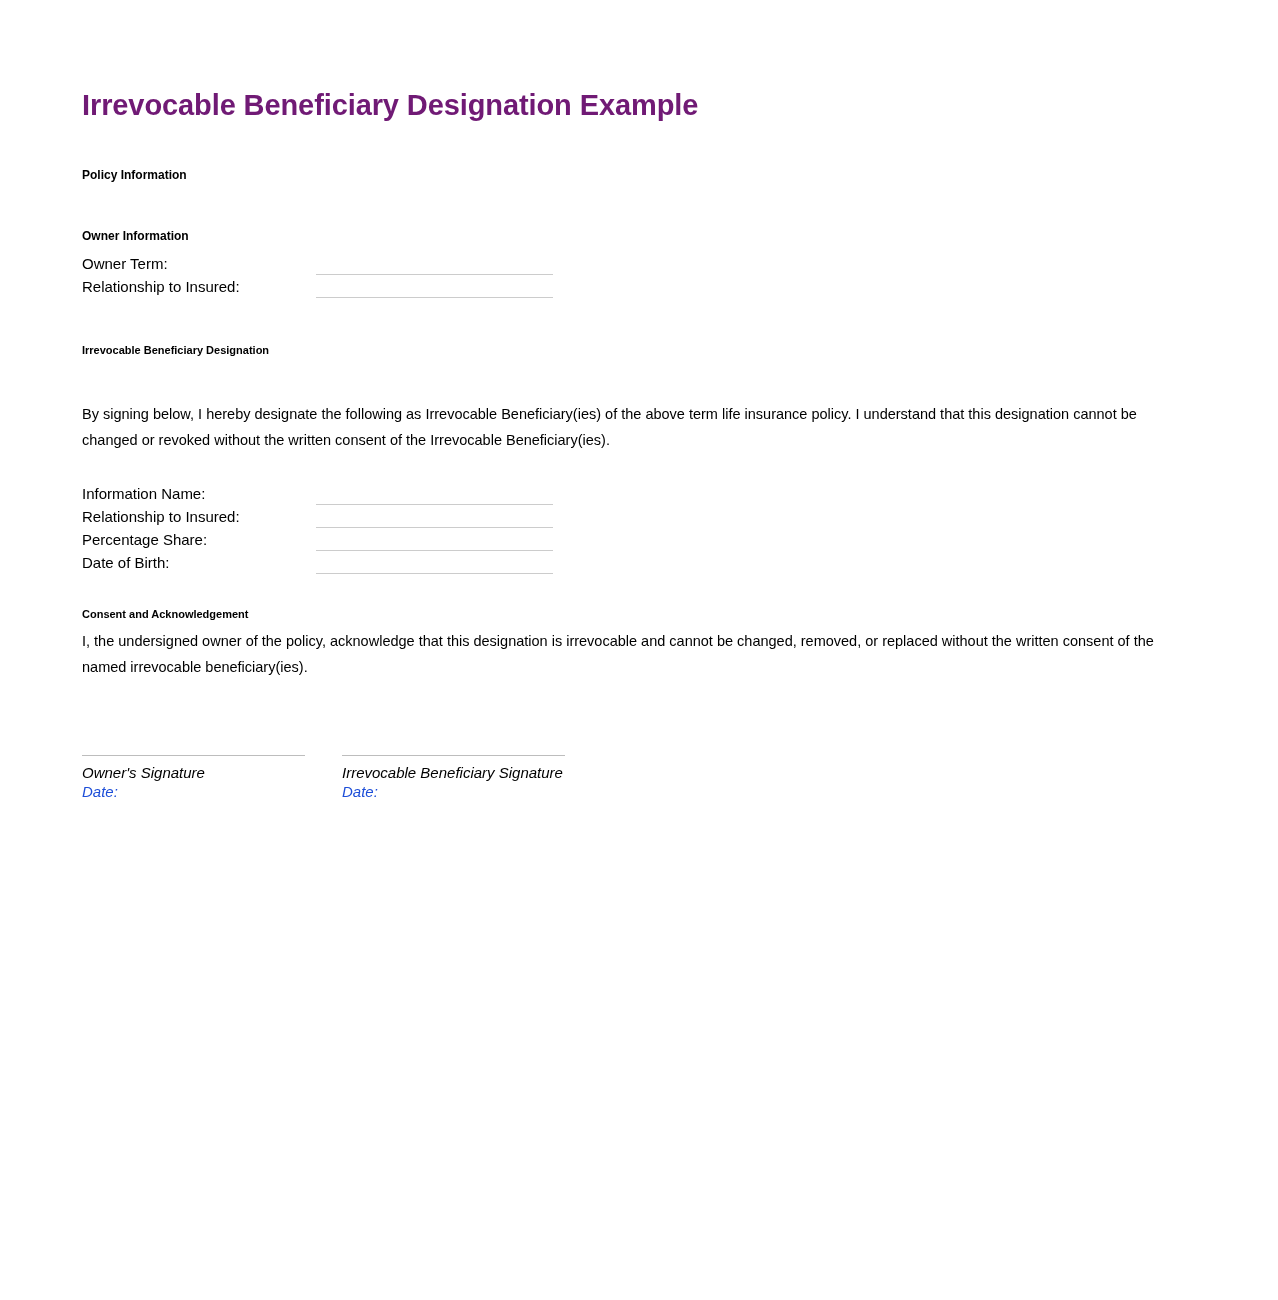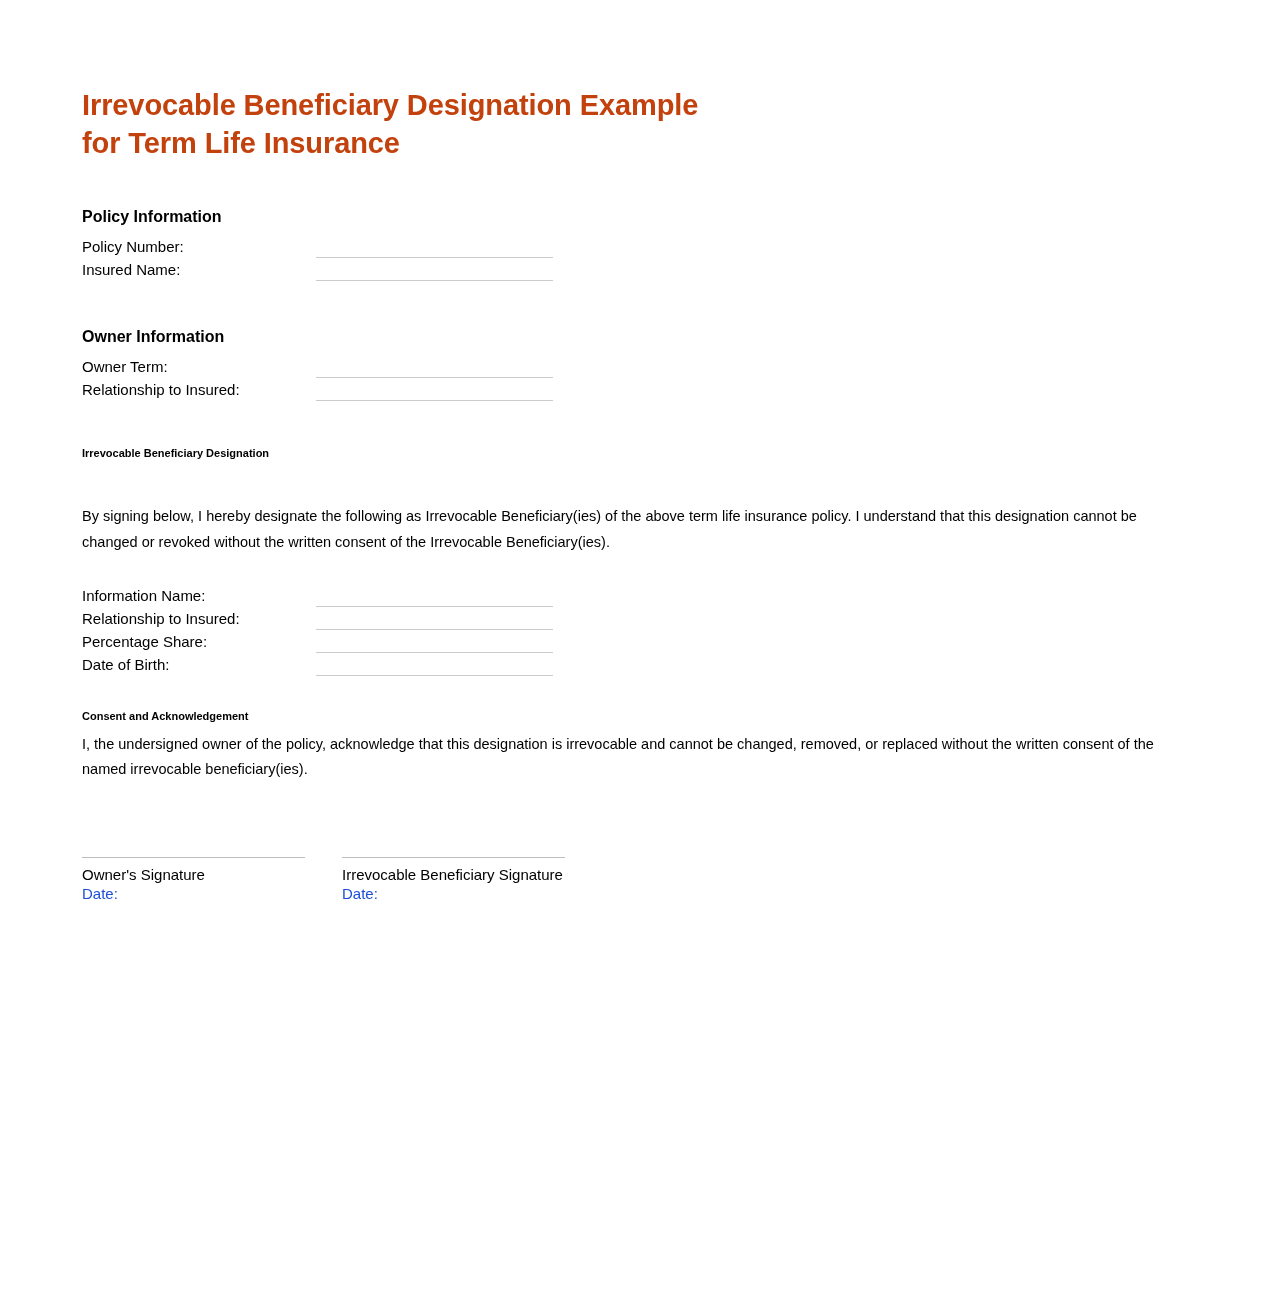--- a/index.html
+++ b/index.html
@@ -32,7 +32,7 @@
     line-height: 1.32;
     letter-spacing: -0.1px;
     margin: 0 0 44px 0;
-    color: #c2410c;
+    color: #701a75;
   }
   .doc-title .tline { display: block; }
 

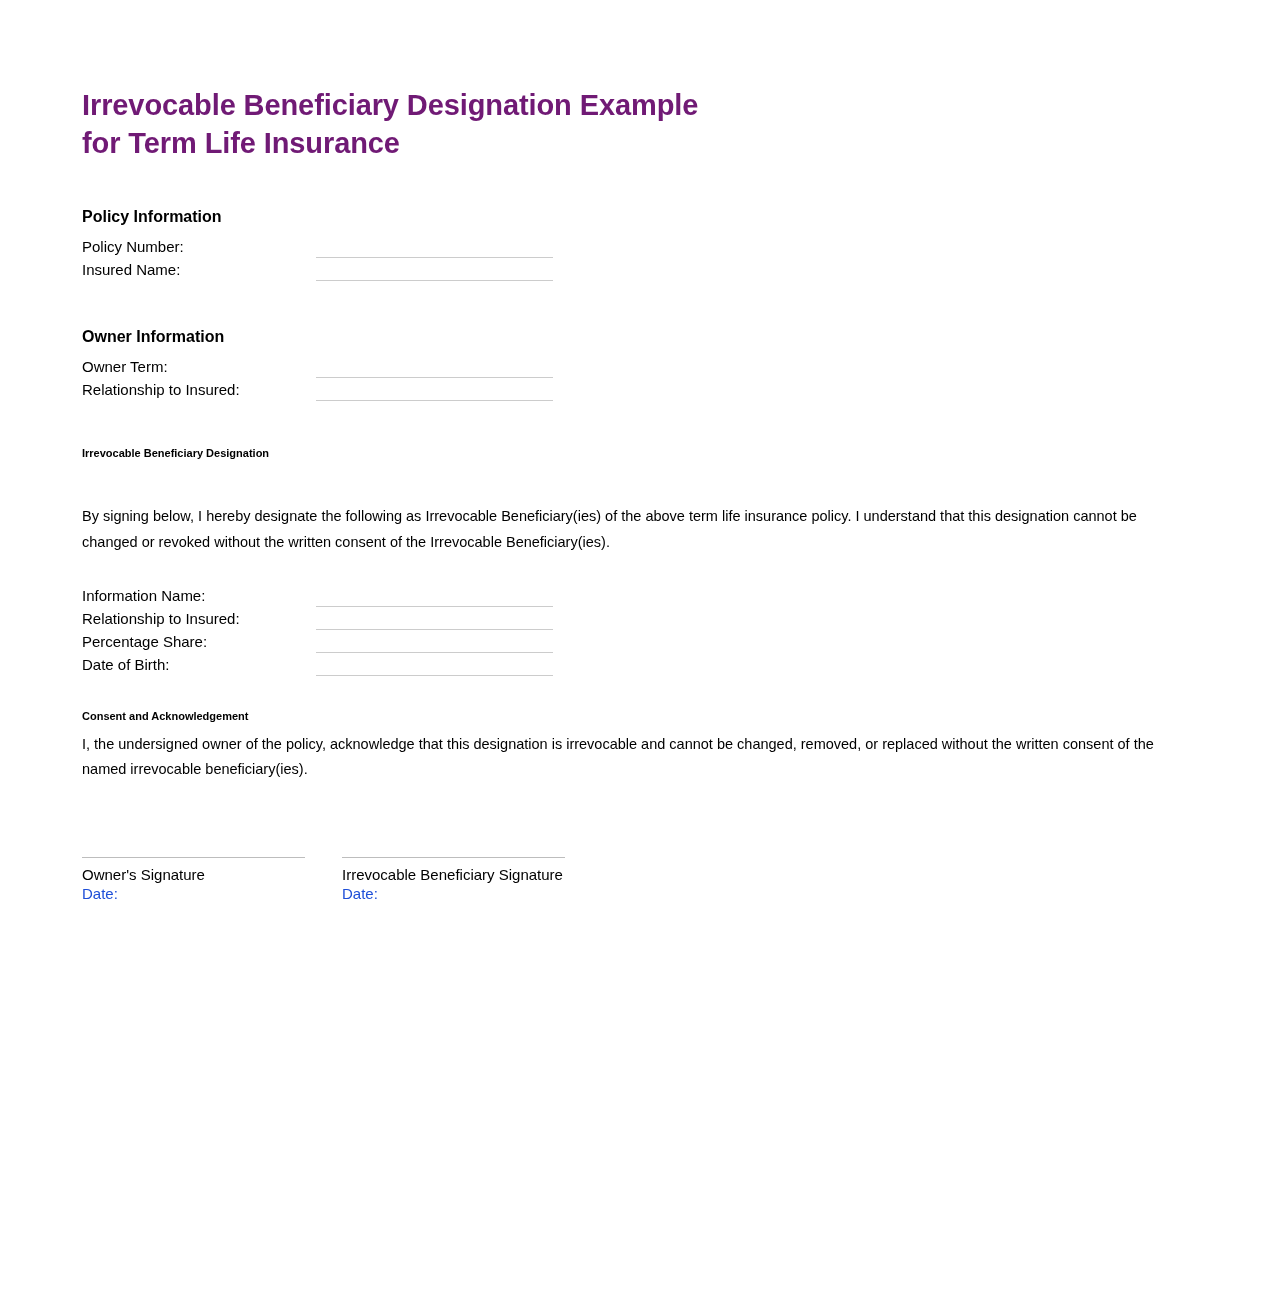--- a/index.html
+++ b/index.html
@@ -131,7 +131,6 @@
 
   <h1 class="doc-title">
     <span class="tline">Irrevocable Beneficiary Designation Example</span>
-    <span class="tline">for Term Life Insurance</span>
   </h1>
 
   <section class="section sec-policy">

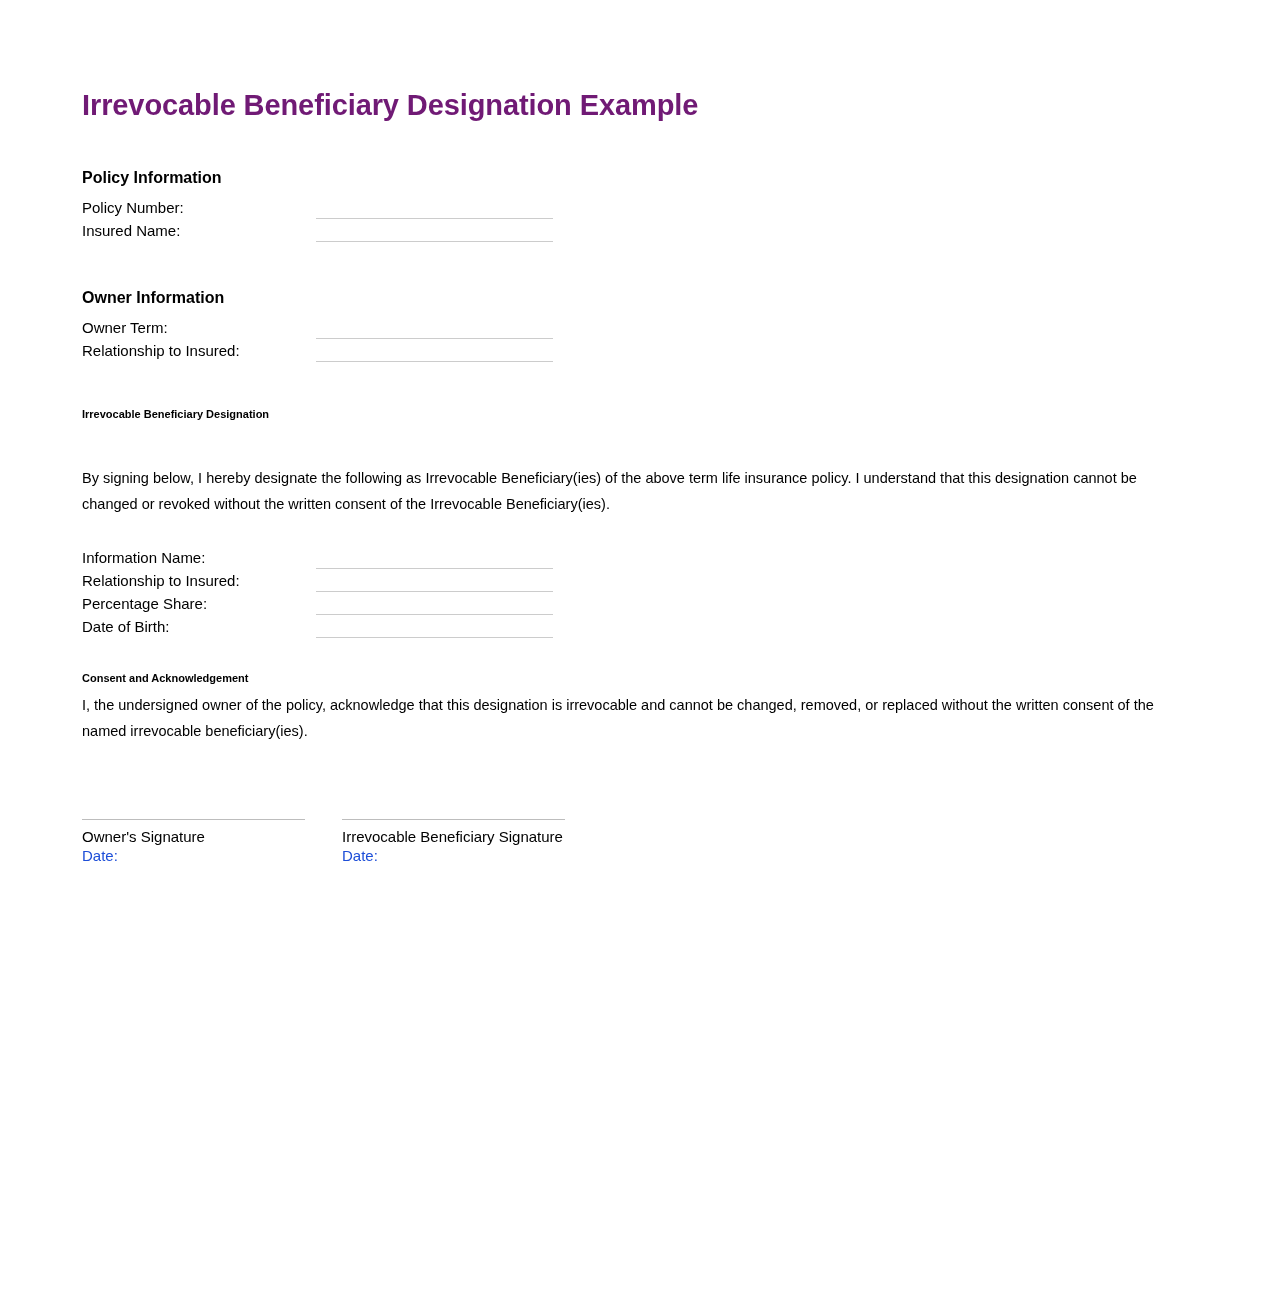--- a/index.html
+++ b/index.html
@@ -38,7 +38,7 @@
 
   
   .section-heading {
-    font-size: 16px;
+    font-size: 12px;
     font-weight: bold;
     line-height: 1.25;
     margin: 0 0 8px 0;

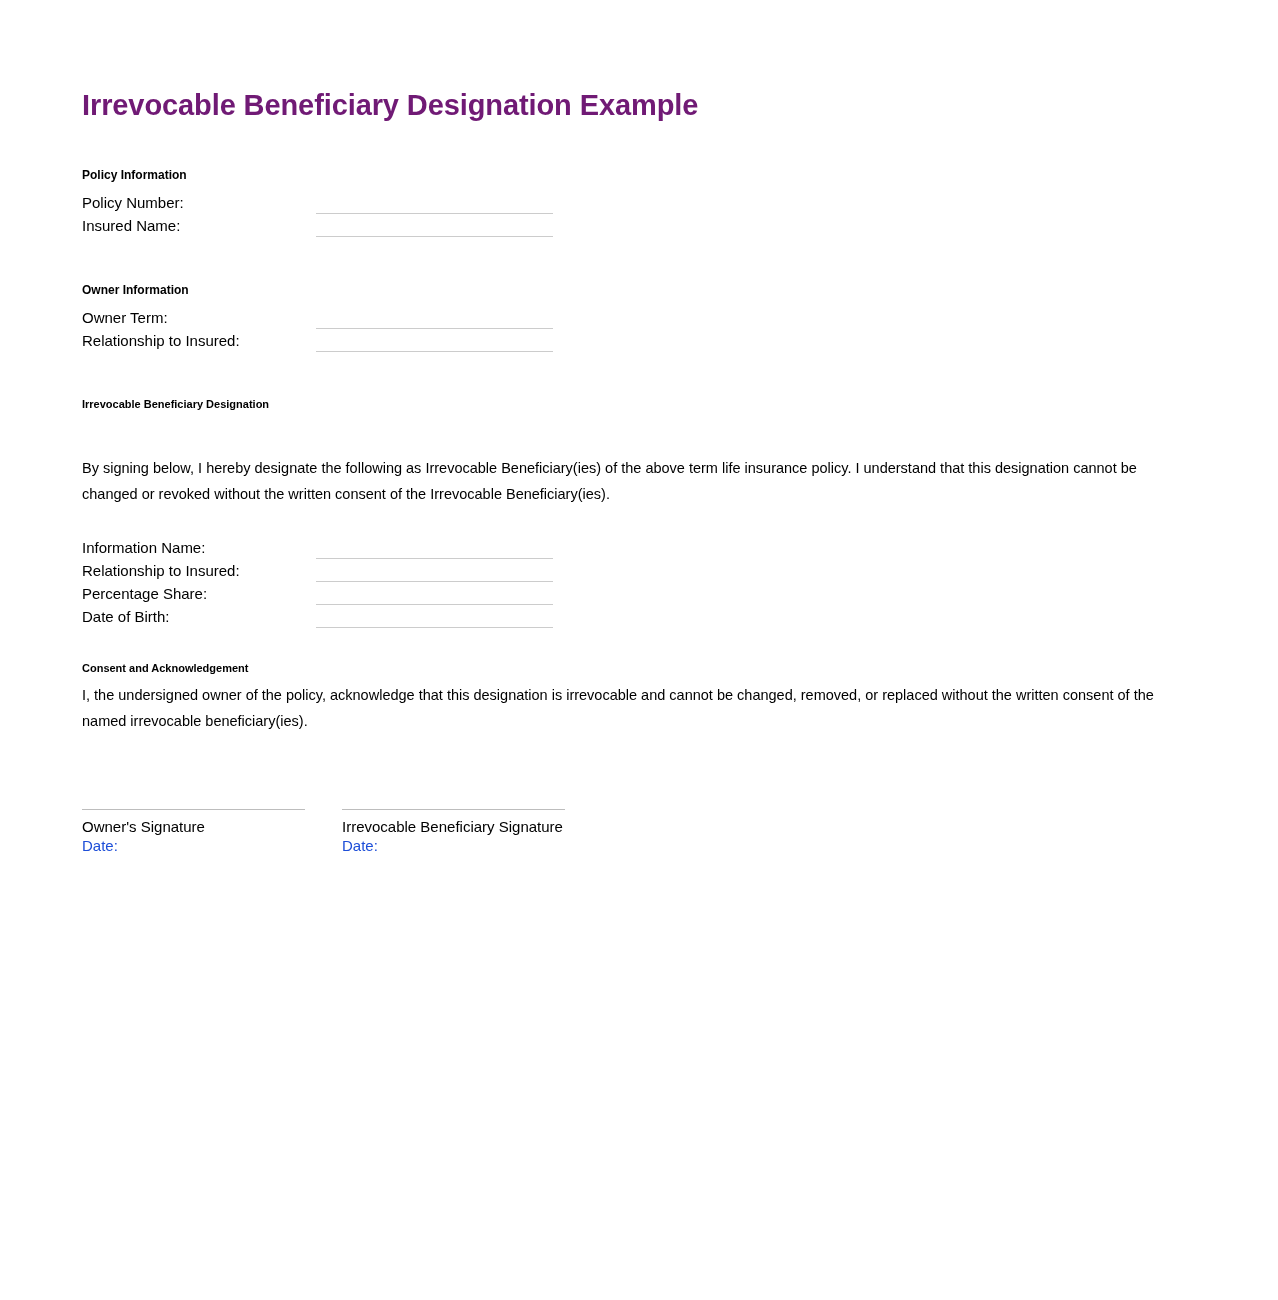--- a/index.html
+++ b/index.html
@@ -136,16 +136,6 @@
   <section class="section sec-policy">
     <h2 class="section-heading">Policy Information</h2>
 
-    <ul class="field-list">
-      <li class="field-row">
-        <span class="field-label">Policy Number:</span>
-        <span class="field-rule"></span>
-      </li>
-      <li class="field-row">
-        <span class="field-label">Insured Name:</span>
-        <span class="field-rule"></span>
-      </li>
-    </ul>
   </section>
 
   <section class="section sec-owner">

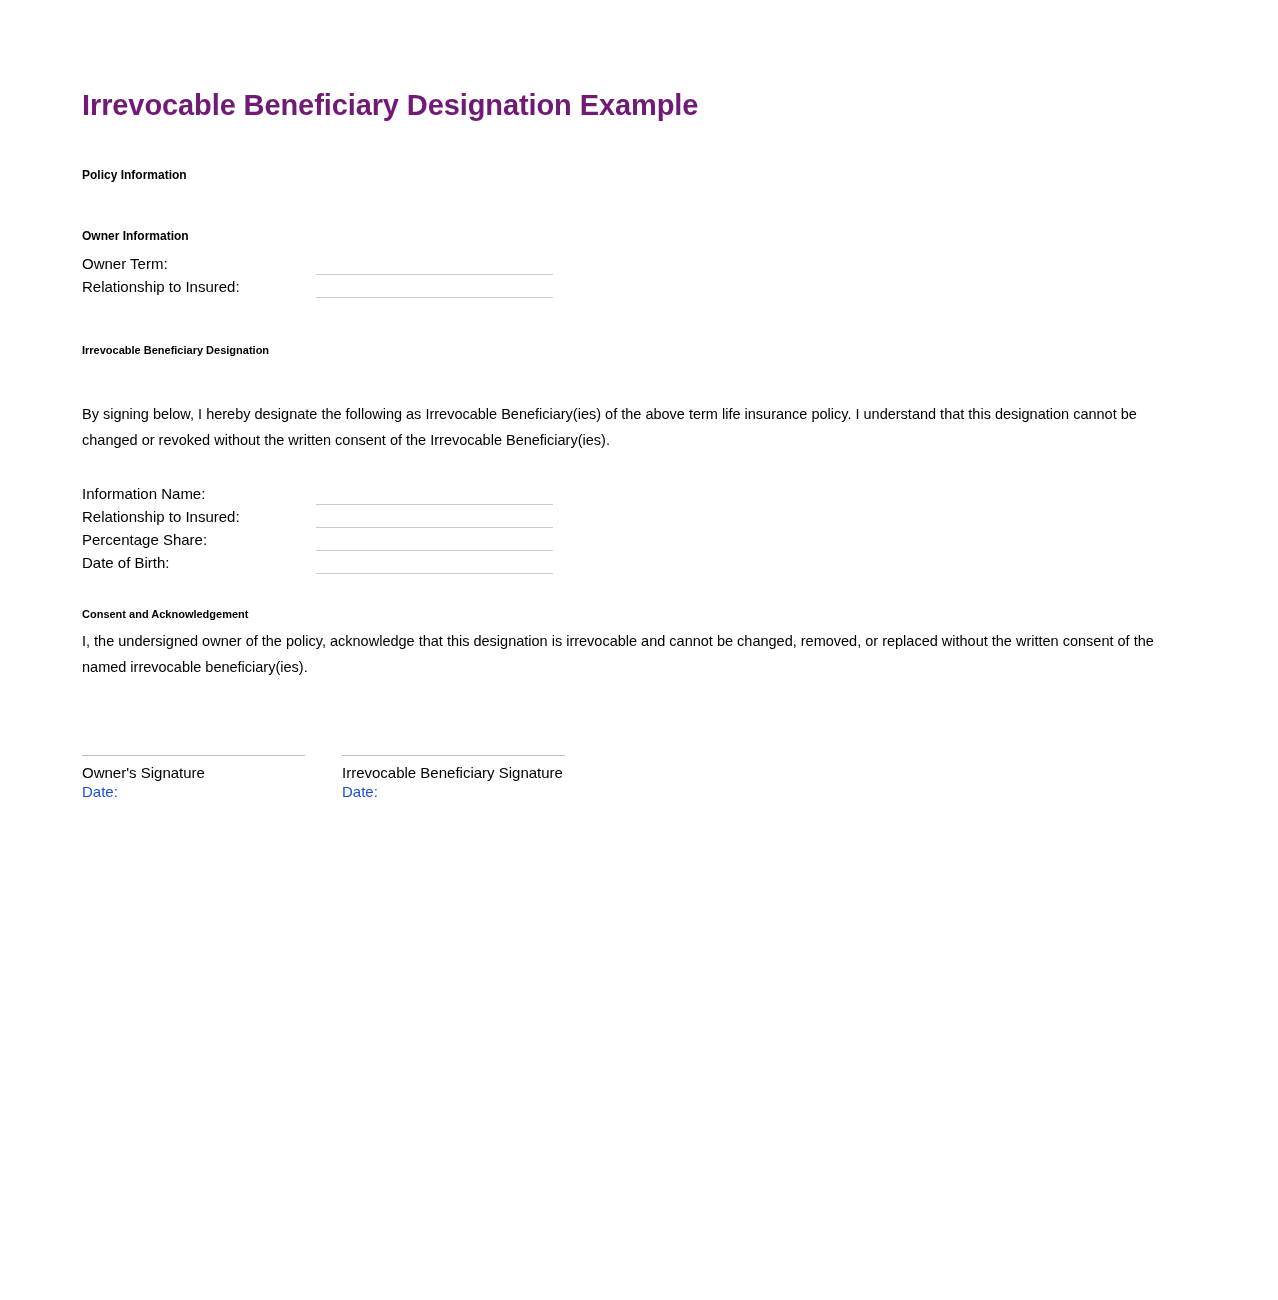--- a/index.html
+++ b/index.html
@@ -100,6 +100,7 @@
     margin-top: 74px;
     display: flex;
     align-items: flex-end;
+    font-style: italic;
   }
   .signature-col {
     width: 223px;

